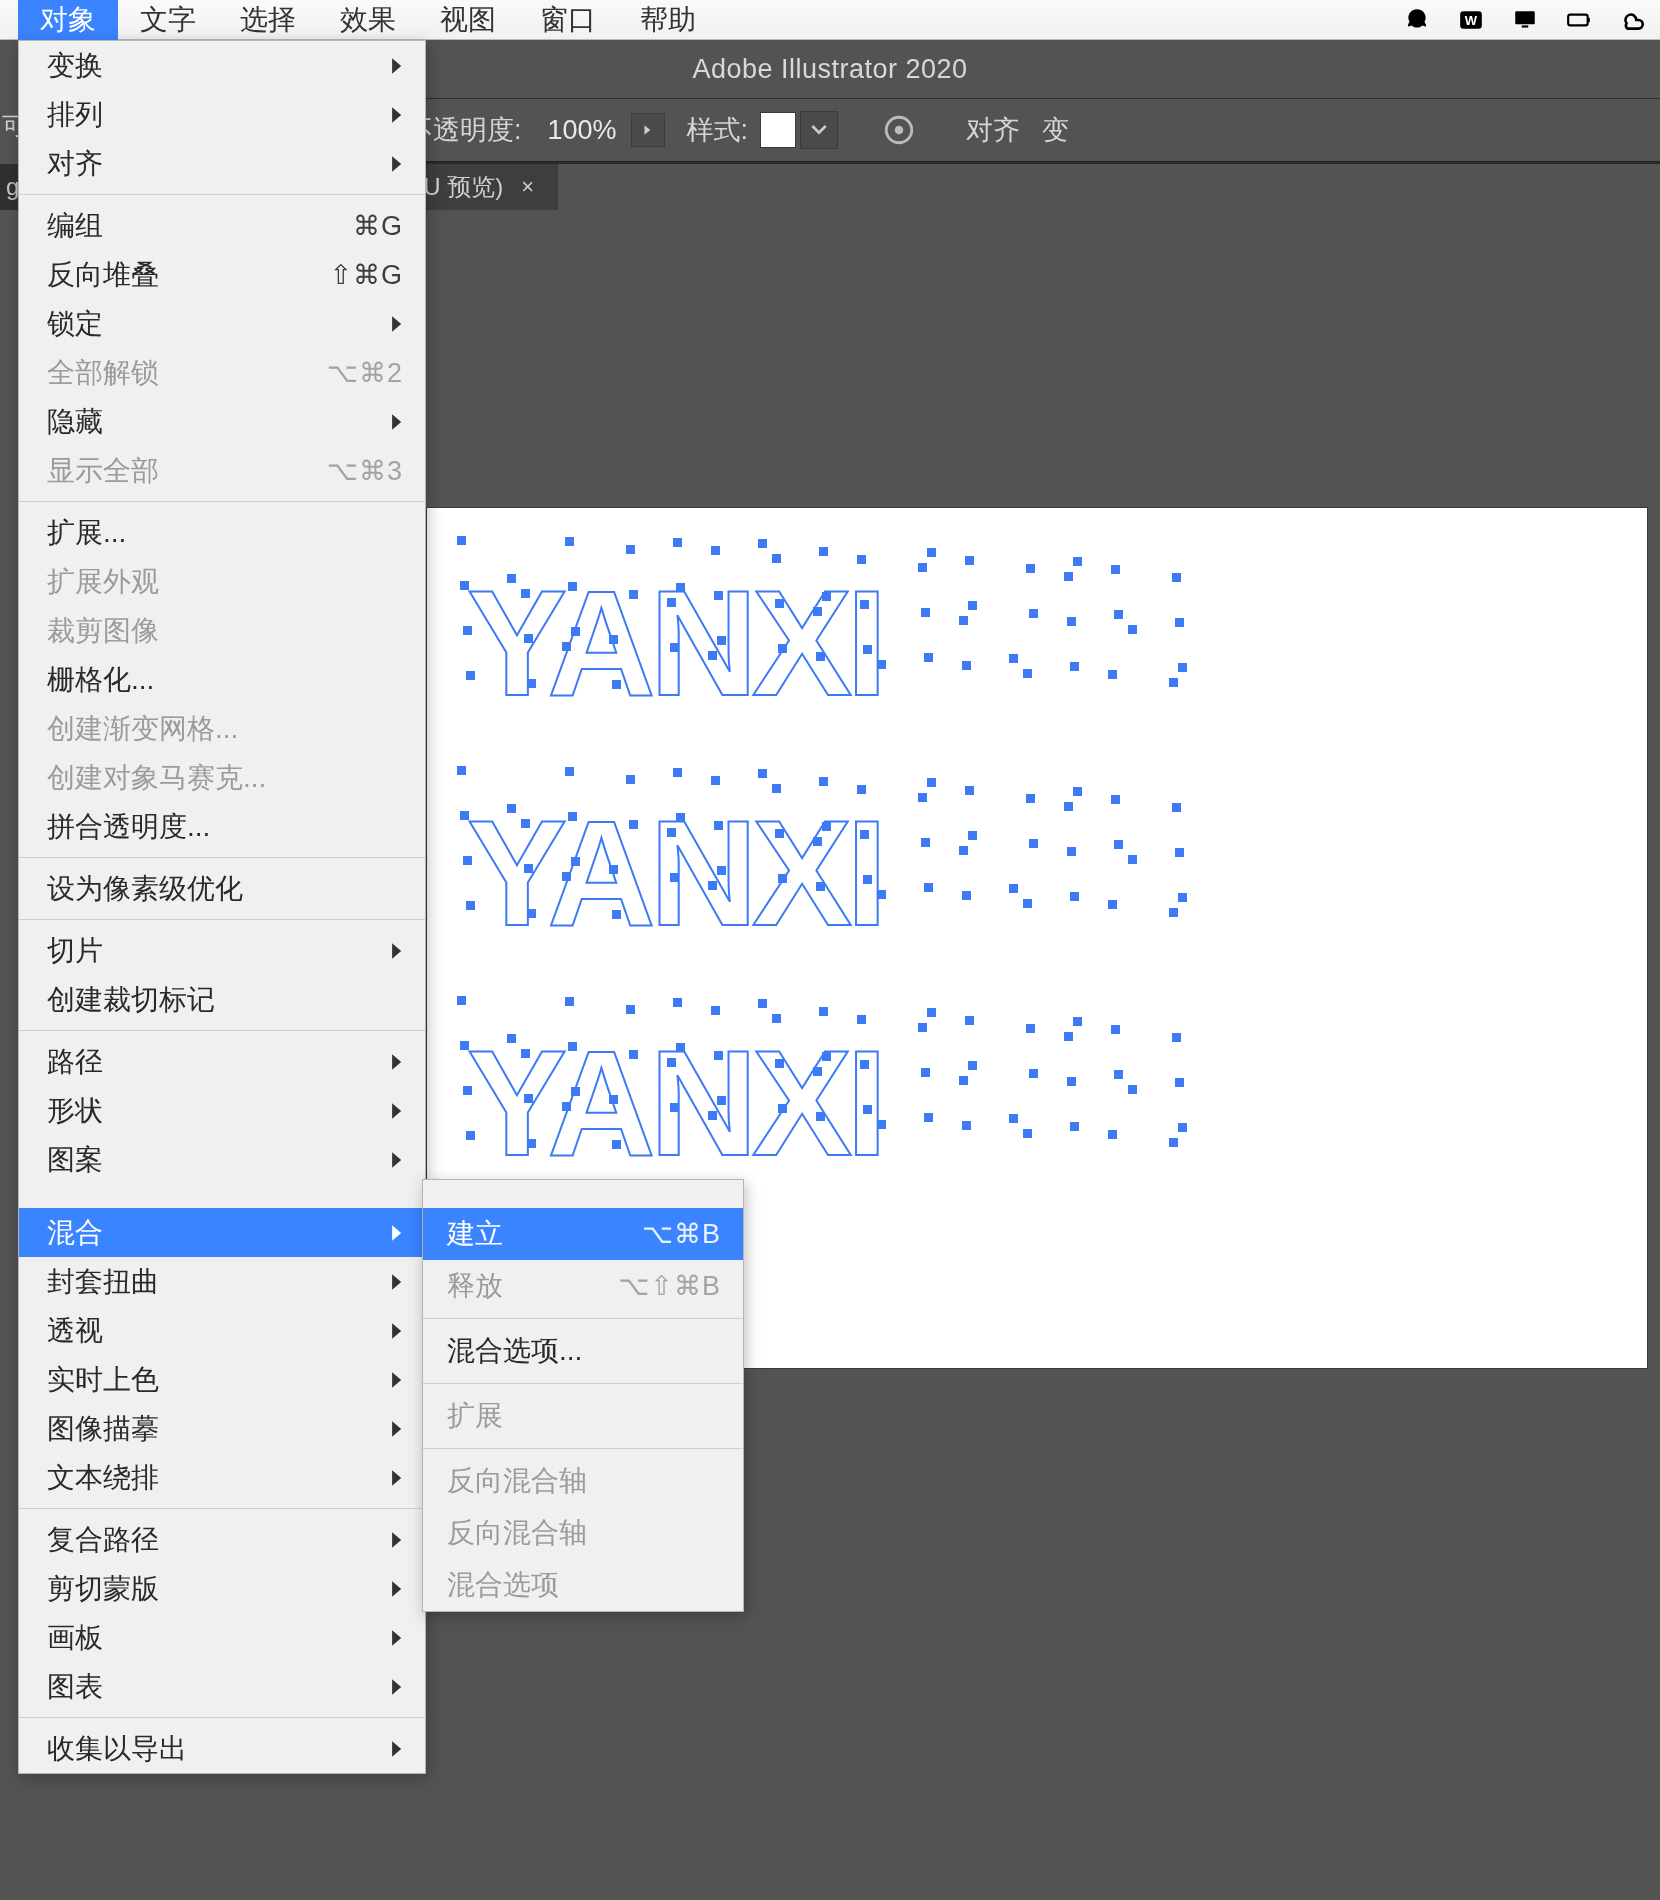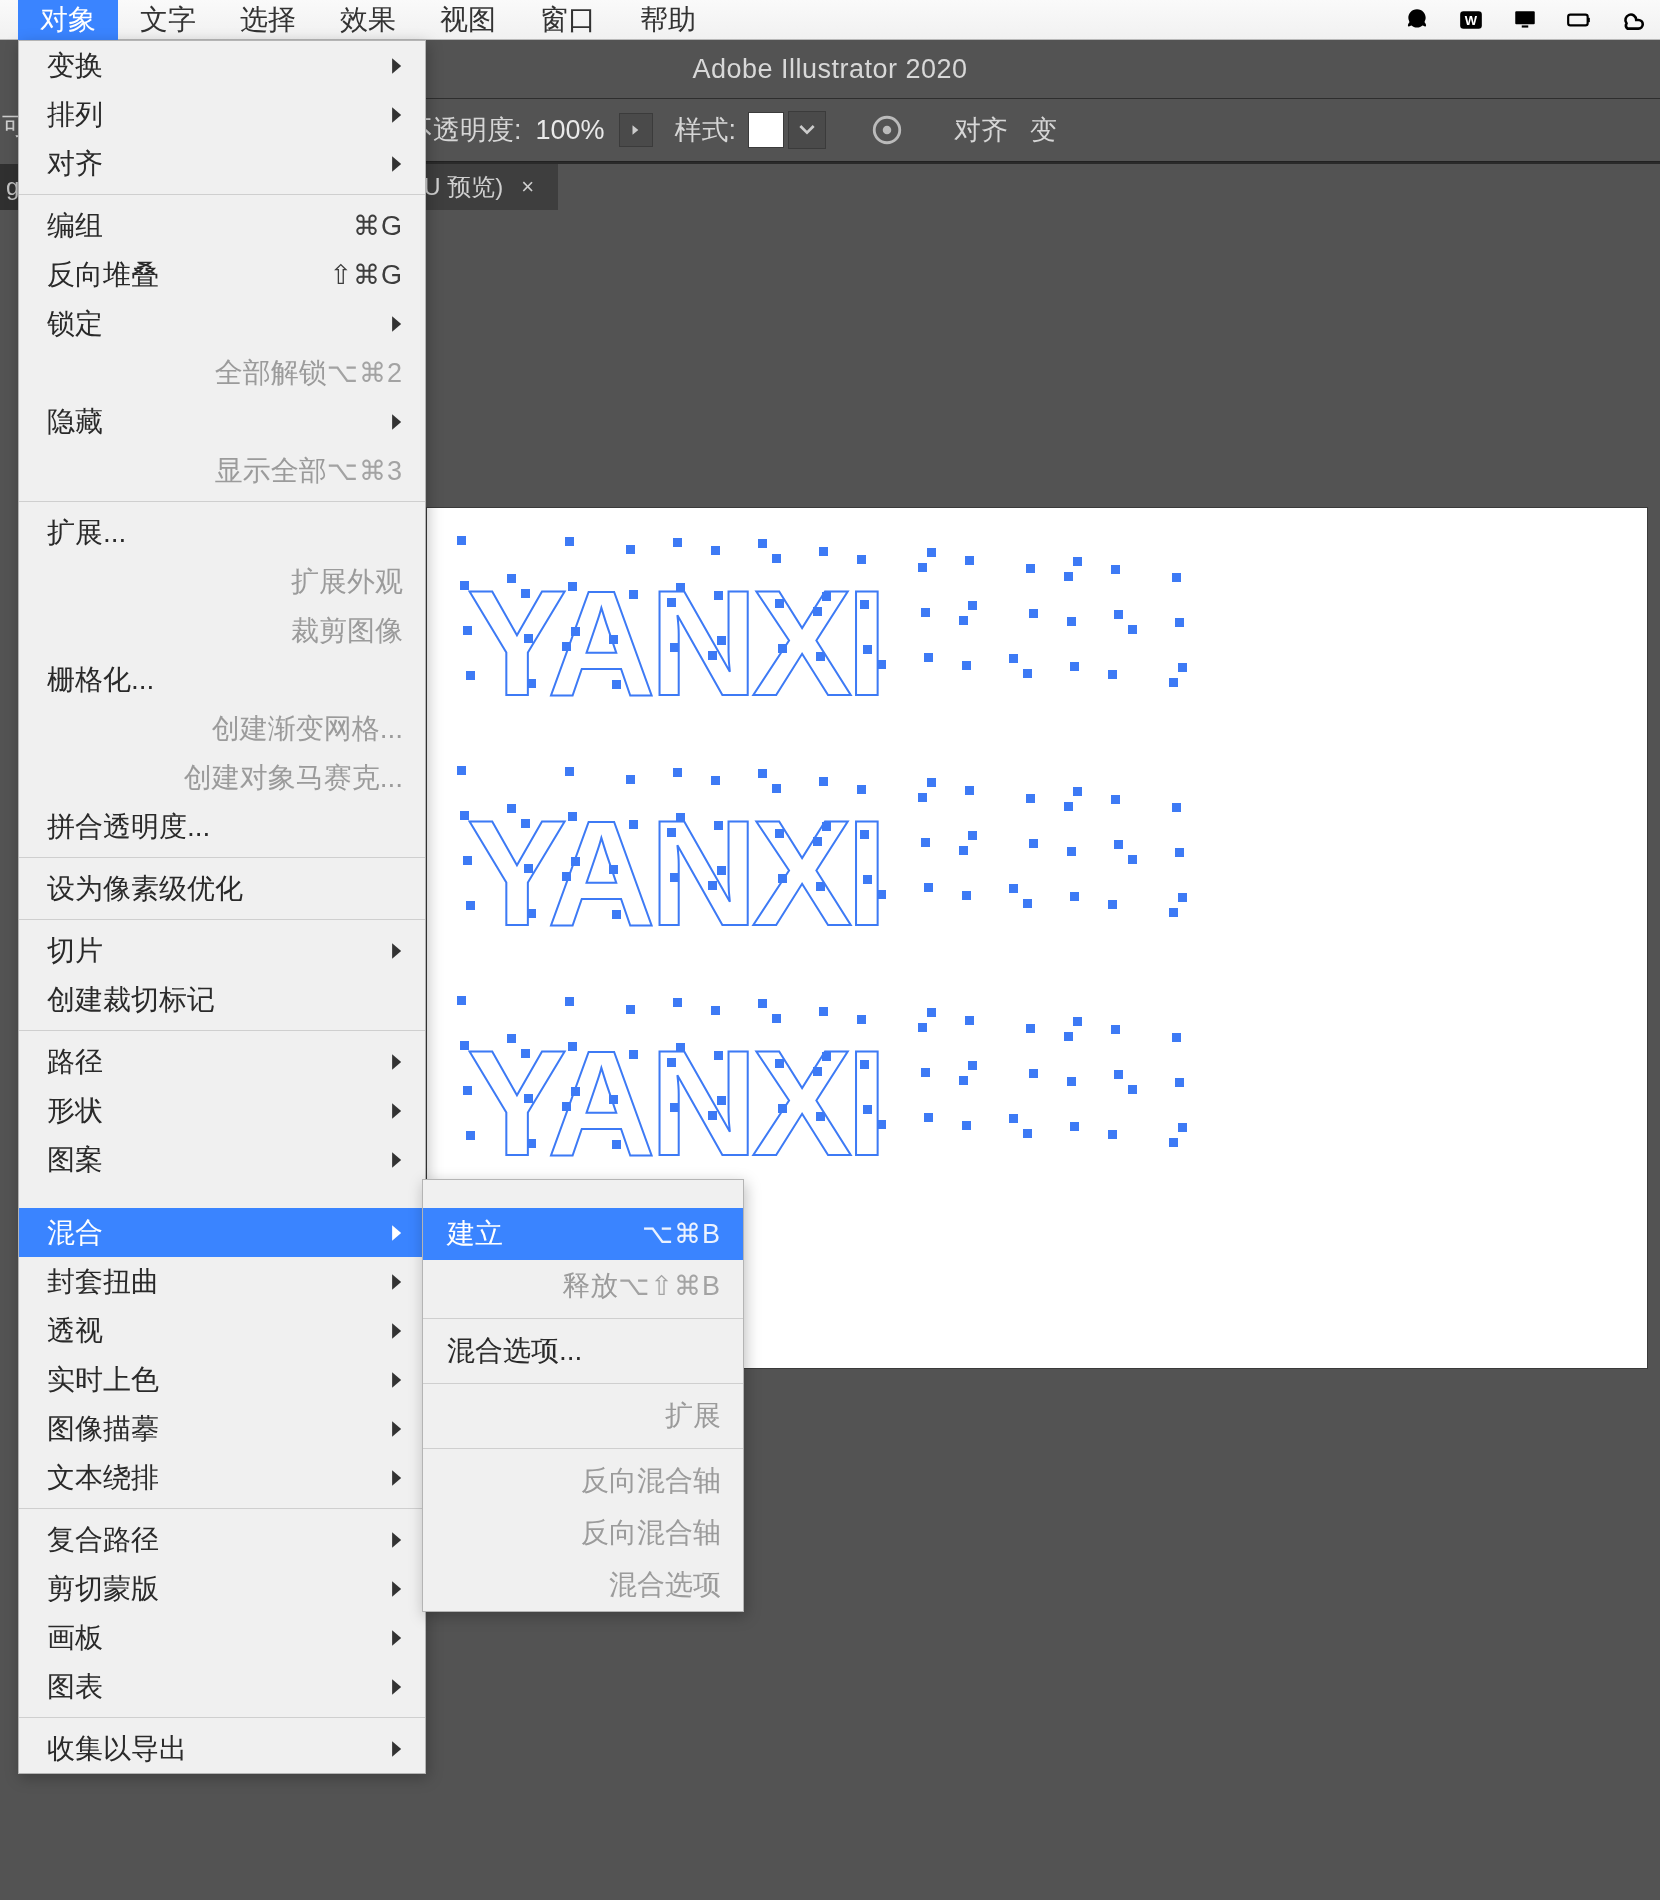--- a/index.html
+++ b/index.html
@@ -65,7 +65,7 @@
 }
 .stroke-sample .line { width: 140px; height: 3px; background: #000; }
 .cb-label { color: #d6d6d6; margin-left: 22px; }
-.cb-val { color: #e9e9e9; margin-left: 14px; }
+.cb-val { color: #e9e9e9; margin-left: 26px; }
 .cb-step { width: 34px; height: 34px; background: #4a4a4a; border: 1px solid #3b3b3b; display:flex; align-items:center; justify-content:center; margin-left: 14px; }
 .cb-swatch { width: 36px; height: 36px; background: #fff; margin-left: 12px; border: 1px solid #3b3b3b; }
 

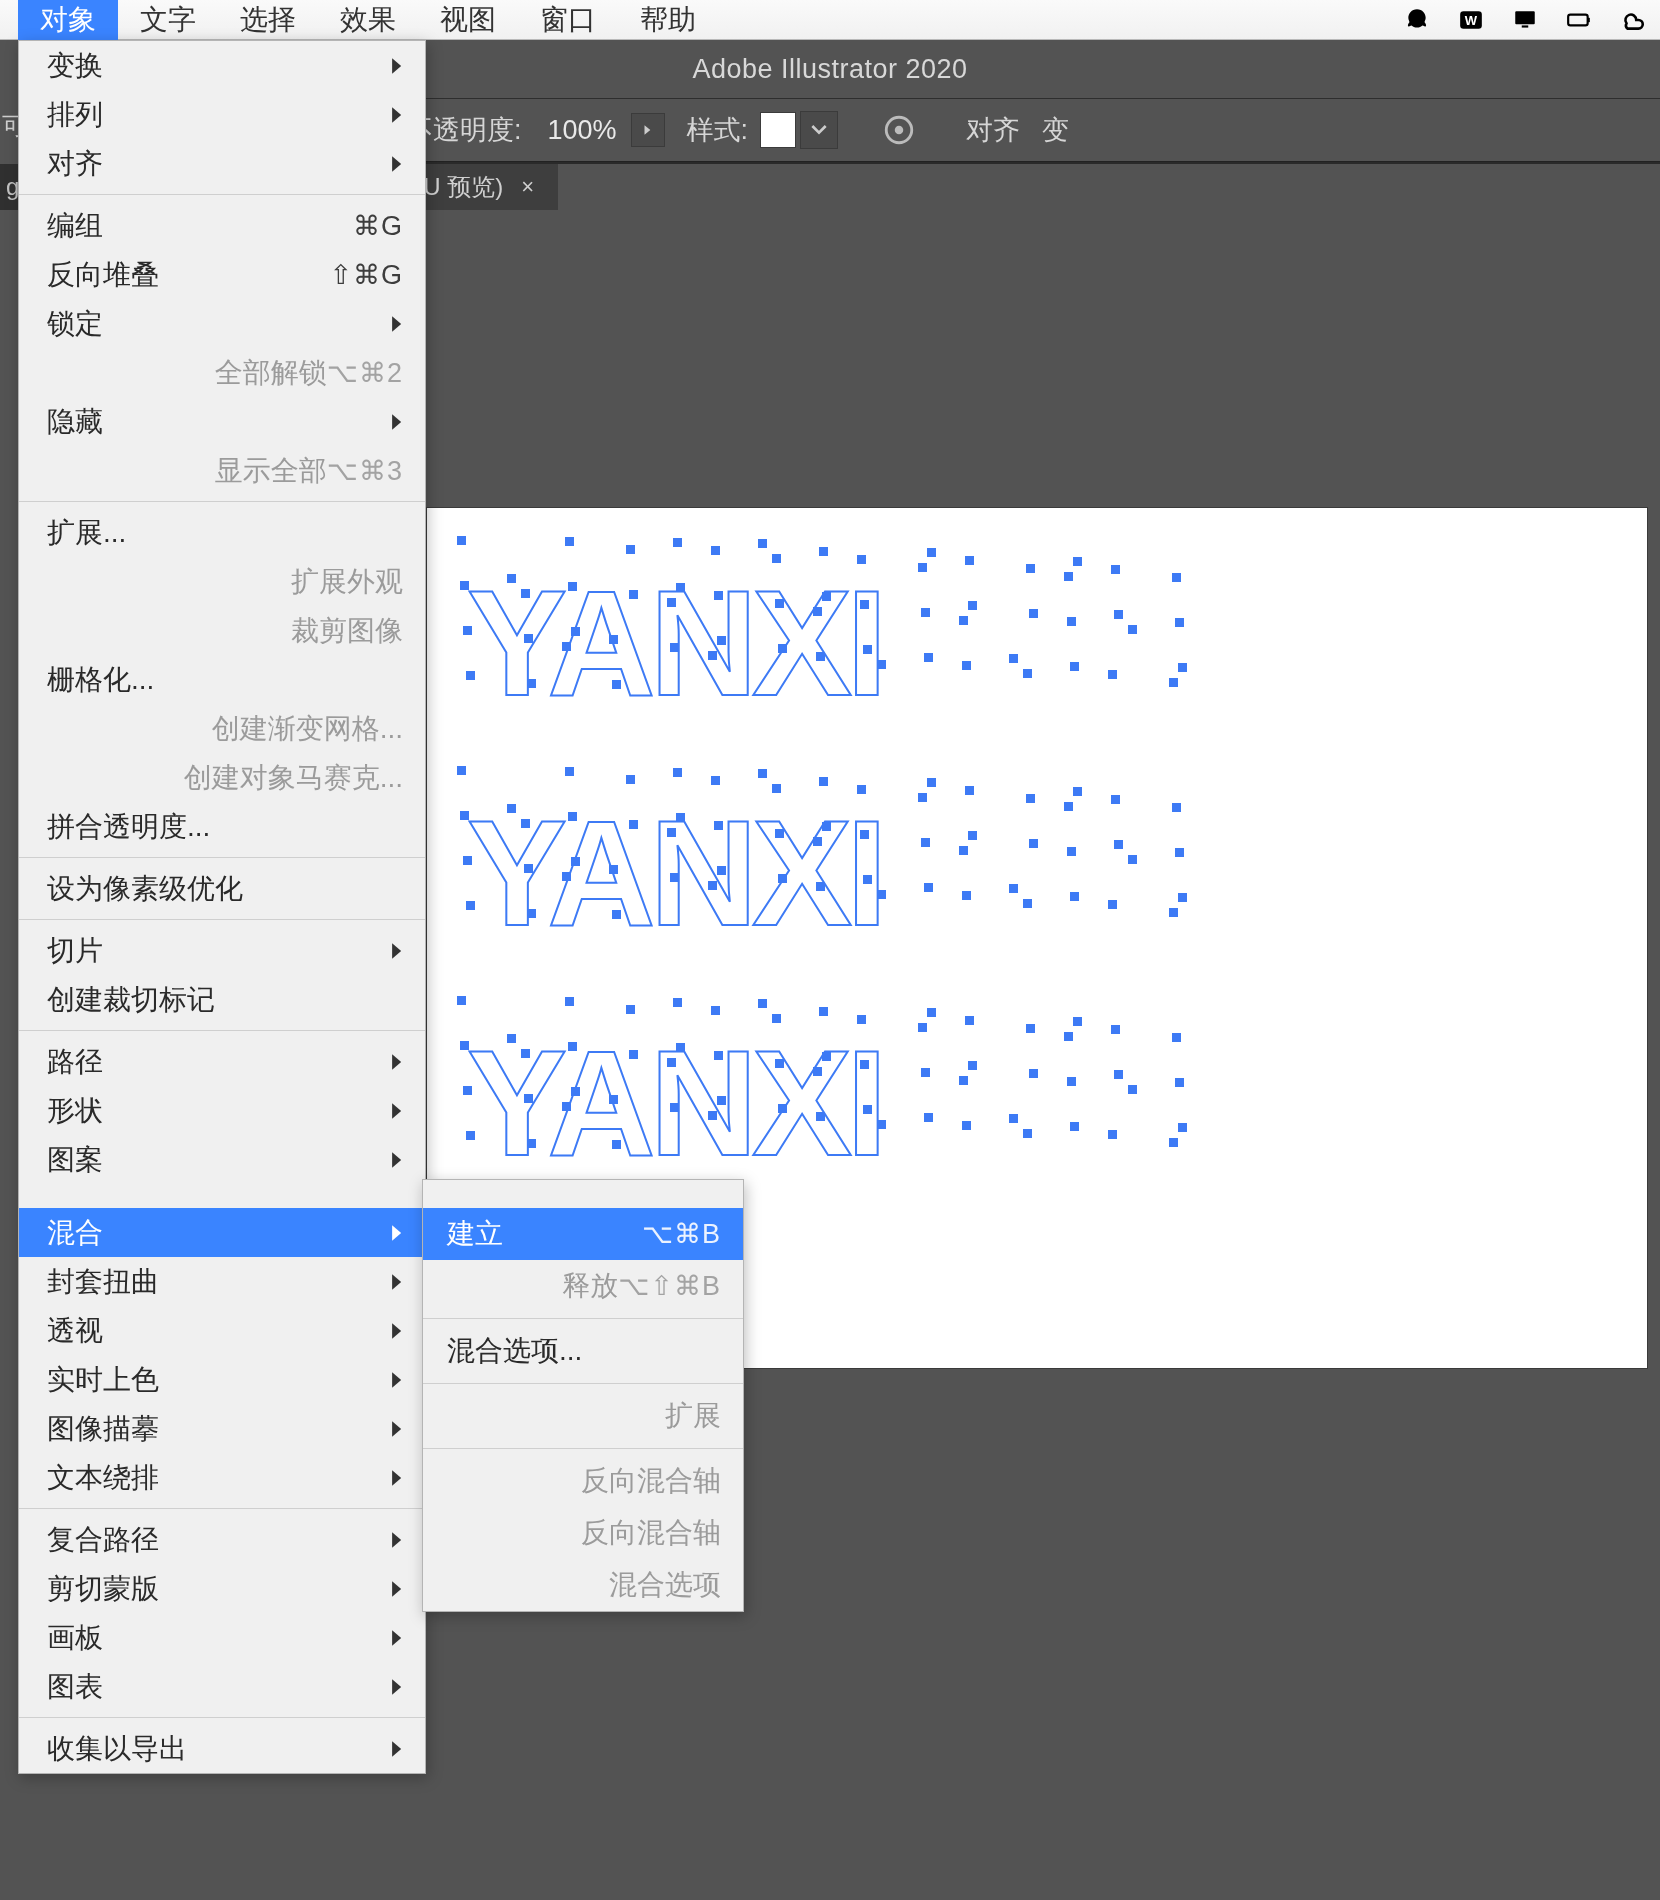--- a/index.html
+++ b/index.html
@@ -140,7 +140,7 @@
   font-size: 28px;
   color: #2a2a2a;
 }
-.menu-row.disabled { color: #9b9b9b; text-align: right; }
+.menu-row.disabled { color: #9b9b9b; }
 .menu-row.sel { background: #3a84ff; color: #ffffff; margin-top: 24px; }
 .menu-row .label { flex: 1; }
 .menu-row .sc { color: inherit; opacity: 0.9; font-size: 27px; letter-spacing: 1px; }

